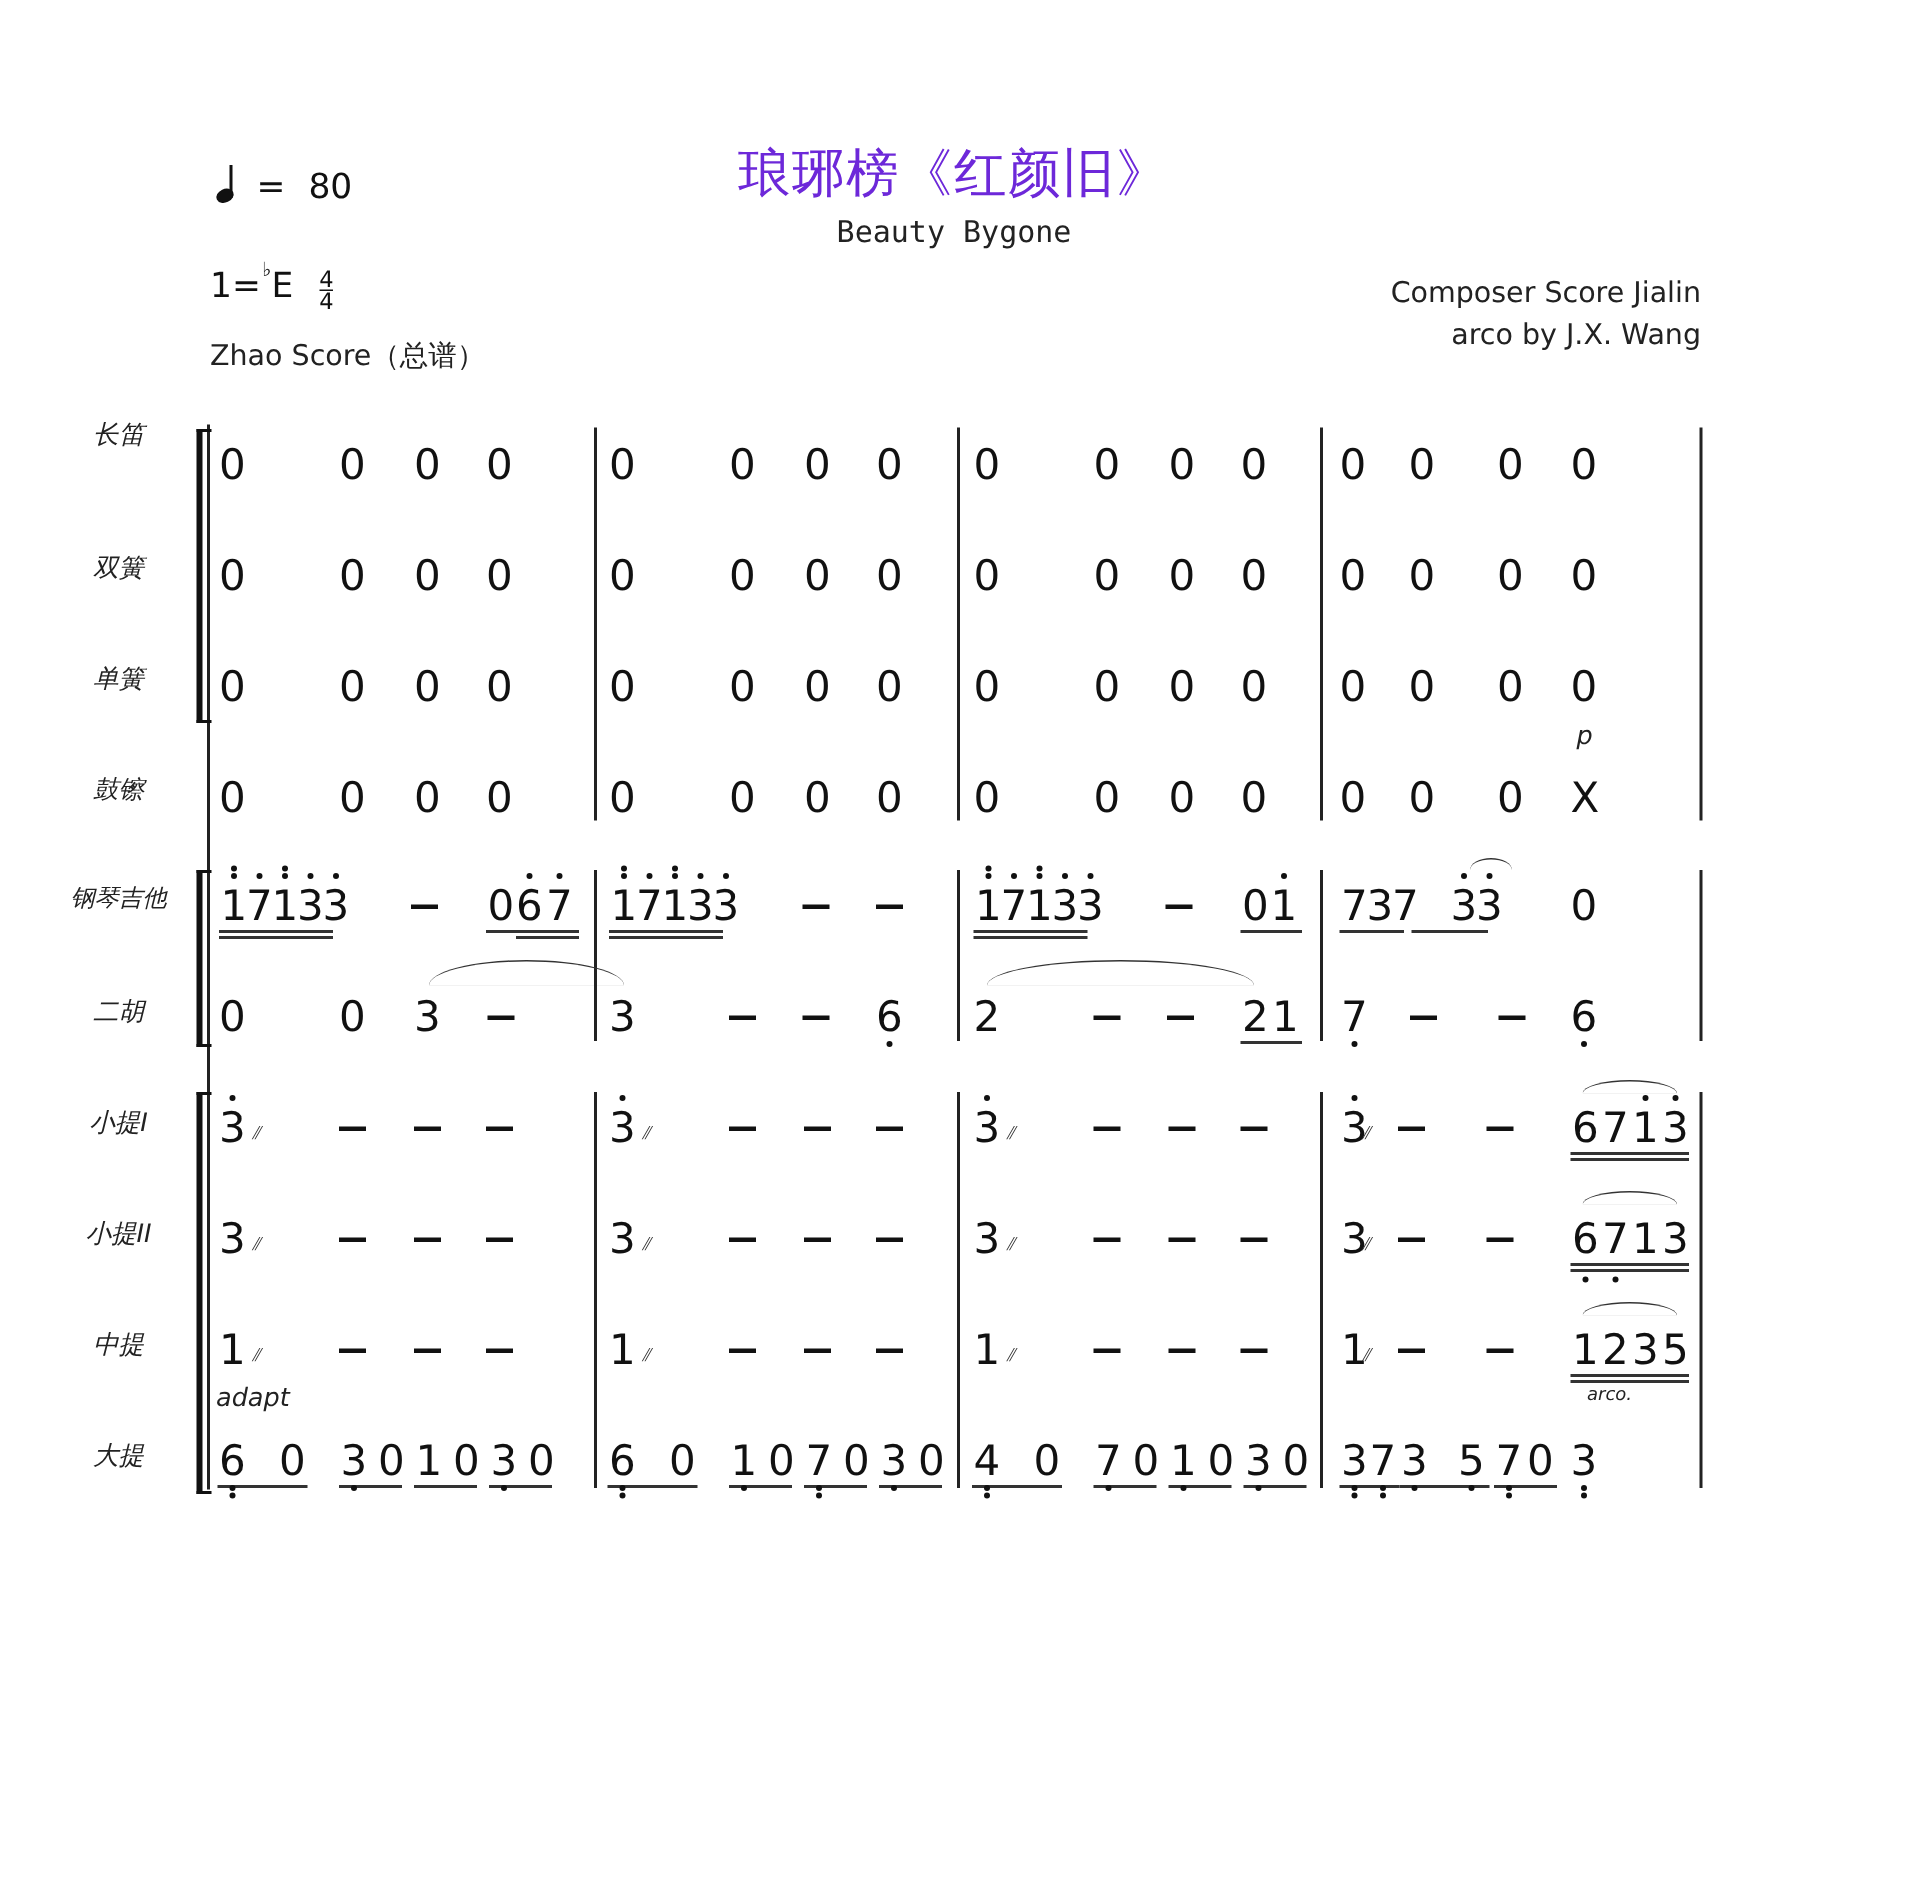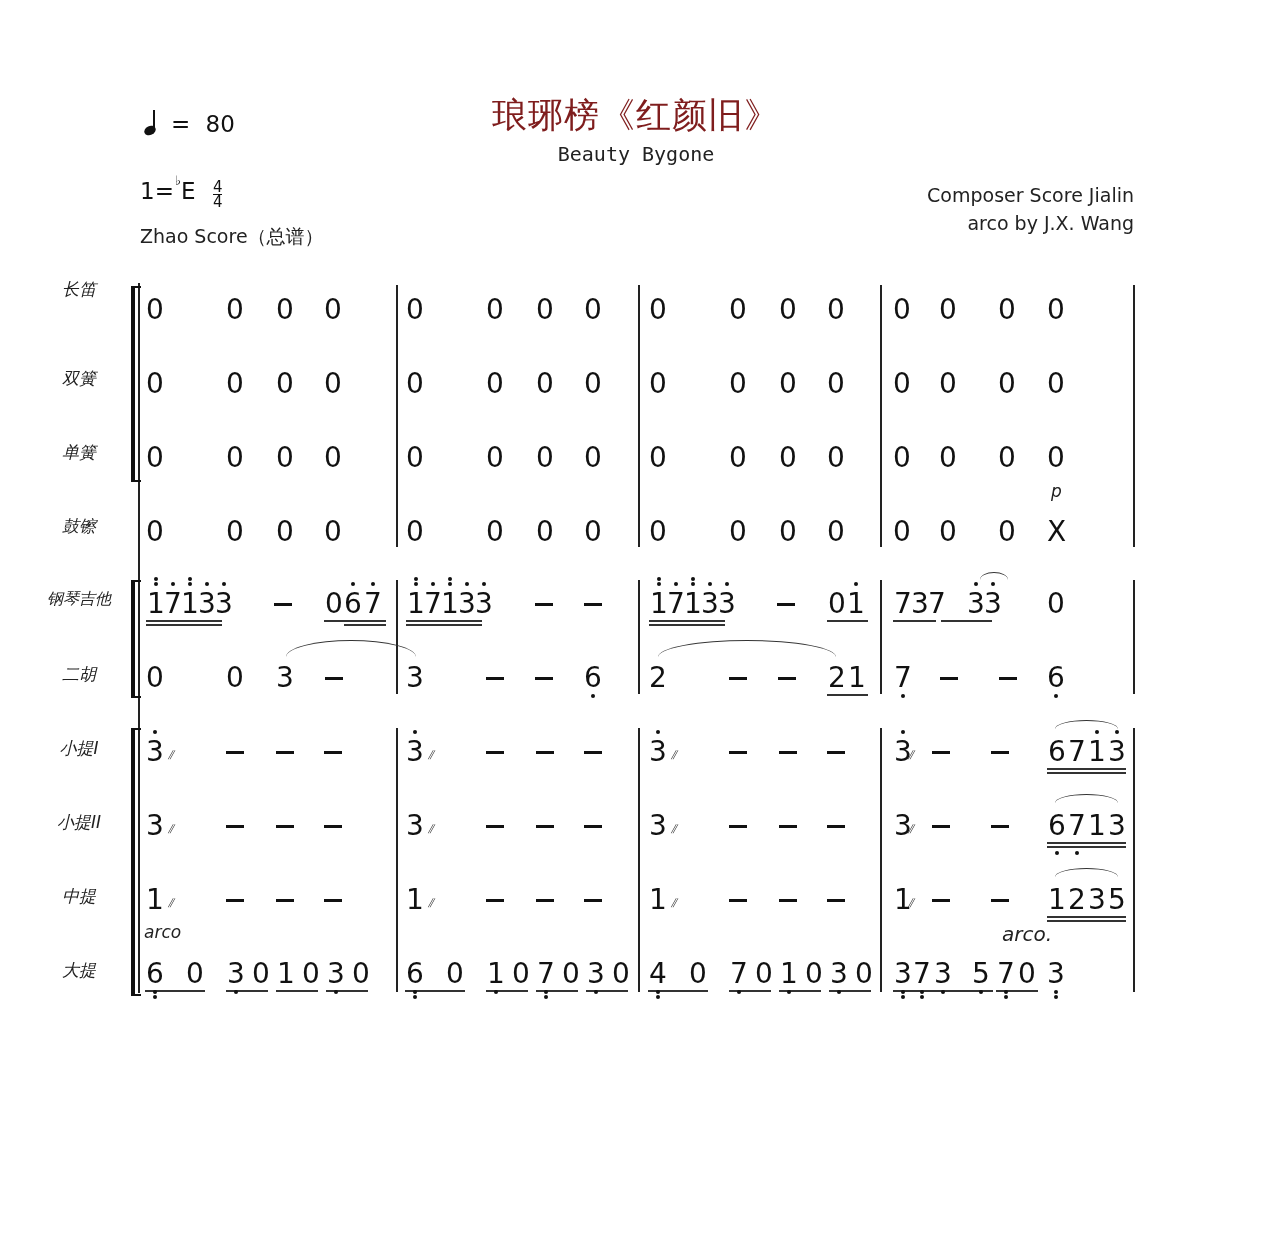--- a/index.html
+++ b/index.html
@@ -6,7 +6,7 @@
   body { width:1272px; height:1252px; position:relative; overflow:hidden;
          font-family:"DejaVu Sans", sans-serif; color:#111; }
   .abs { position:absolute; }
-  .title { left:0; width:1272px; top:92px; text-align:center; font-size:35px; letter-spacing:1px; color:#7f1d1d; }
+  .title { left:0; width:1272px; top:92px; text-align:center; font-size:35px; letter-spacing:1px; color:#6d28d9; }
   .subtitle { left:0; width:1272px; top:142px; text-align:center; font-family:"DejaVu Sans Mono", monospace; font-size:20px; color:#222; }
   .tempo { left:143px; top:110px; font-size:23px; }
   .tempo .note-icon { display:inline-block; position:relative; width:14px; height:26px; vertical-align:-4px; margin-right:14px; }

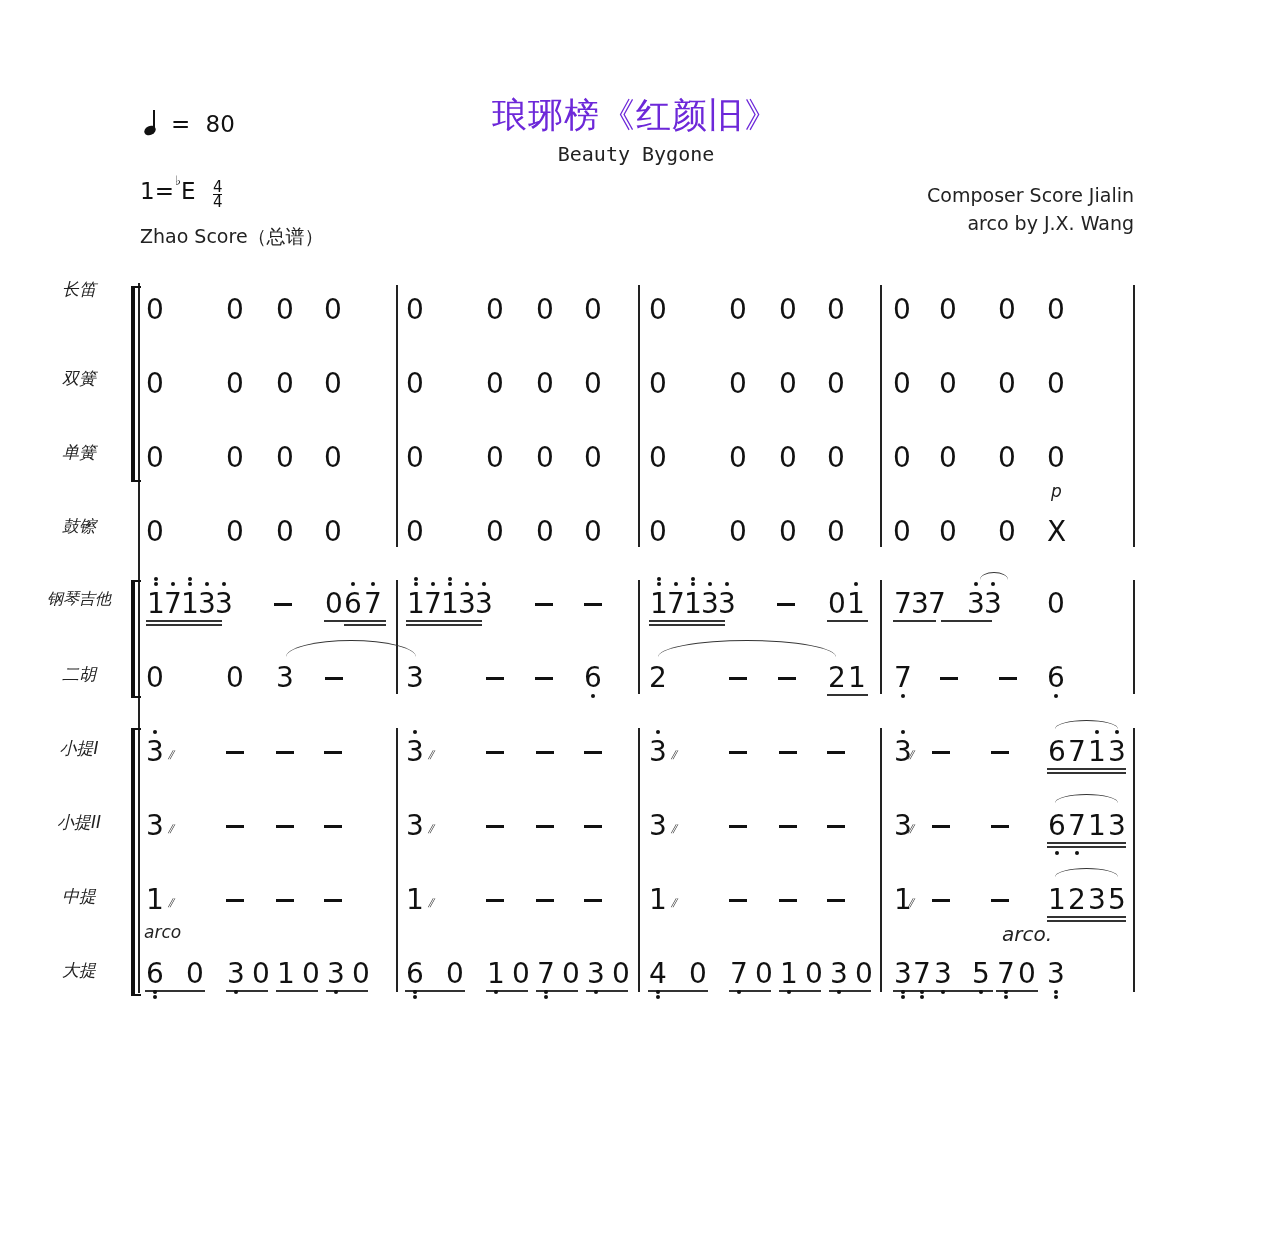--- a/index.html
+++ b/index.html
@@ -95,7 +95,7 @@
 <div id="cello-row"></div>
 
 <div class="abs expr" style="left:1051px;top:481px">p</div>
-<div class="abs expr" style="left:144px;top:922px">arco</div>
+<div class="abs expr" style="left:144px;top:922px">adapt</div>
 <div class="abs expr" style="left:1002px;top:922px;font-size:20px">arco.</div>
 
 <div class="abs note" style="left:146px;top:296px;width:18px">0</div>

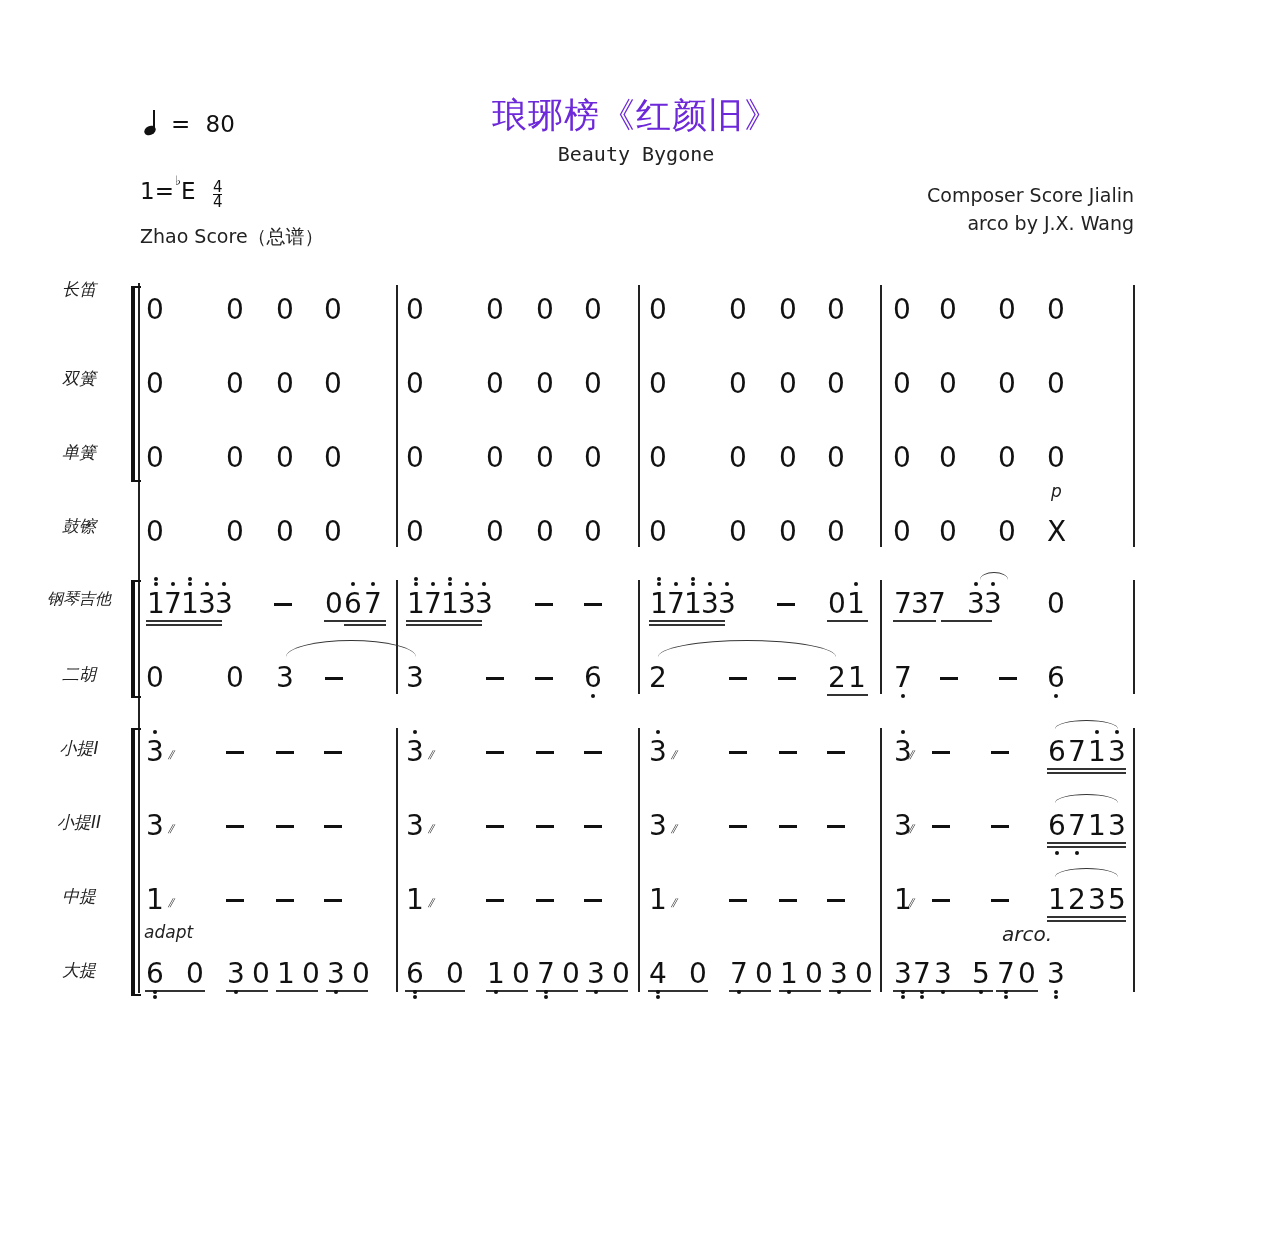--- a/index.html
+++ b/index.html
@@ -96,7 +96,7 @@
 
 <div class="abs expr" style="left:1051px;top:481px">p</div>
 <div class="abs expr" style="left:144px;top:922px">adapt</div>
-<div class="abs expr" style="left:1002px;top:922px;font-size:20px">arco.</div>
+<div class="abs expr" style="left:1058px;top:922px;font-size:12px">arco.</div>
 
 <div class="abs note" style="left:146px;top:296px;width:18px">0</div>
 <div class="abs note" style="left:226px;top:296px;width:18px">0</div>

